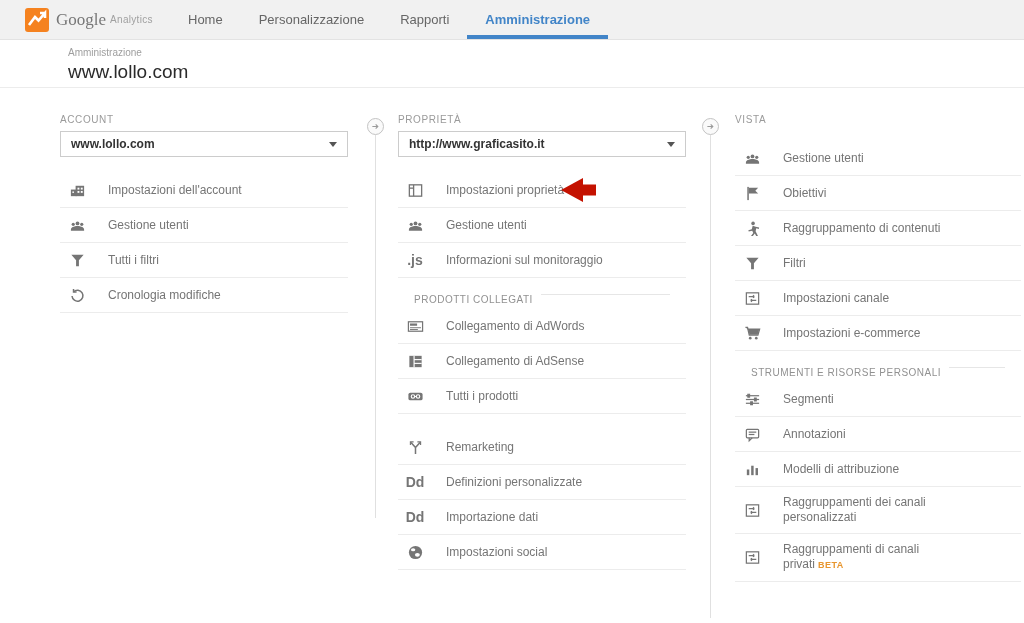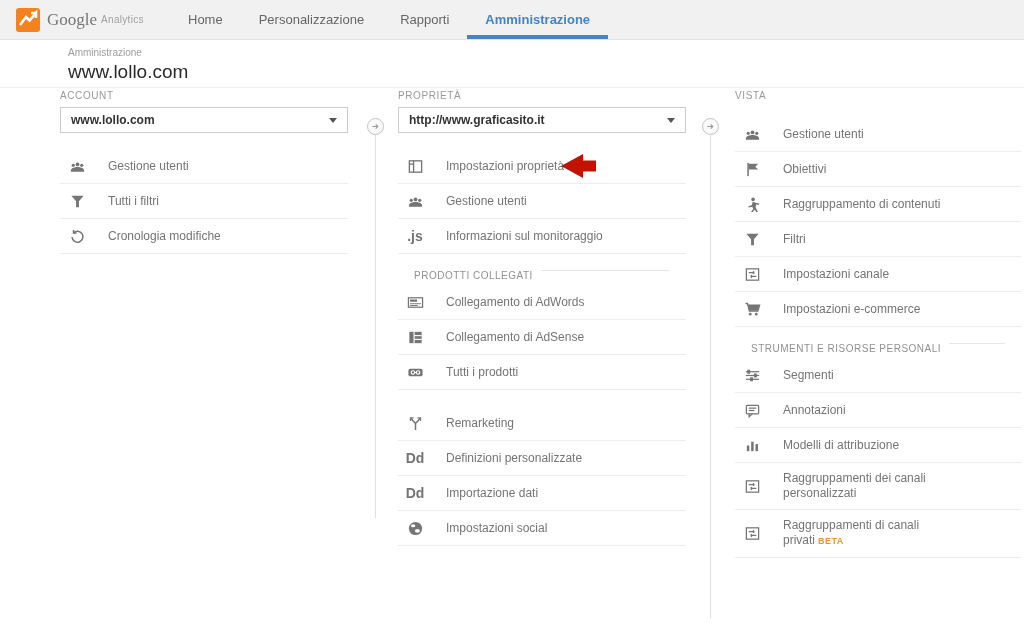--- a/index.html
+++ b/index.html
@@ -9,7 +9,7 @@
   
   .topbar { height:40px; background:#f1f1f1; border-bottom:1px solid #e3e3e3;
             display:flex; align-items:stretch; }
-  .logo { display:flex; align-items:center; padding-left:16px; width:150px; cursor:pointer; }
+  .logo { display:flex; align-items:center; padding-left:25px; width:150px; cursor:pointer; }
   .logo-mark { width:24px; height:24px; margin-right:7px; display:inline-flex; }
   .logo-google { font-family:"Liberation Serif", serif; font-size:17px; color:#777; margin-right:4px; }
   .logo-analytics { font-size:10px; color:#a0a0a0; letter-spacing:.3px; }

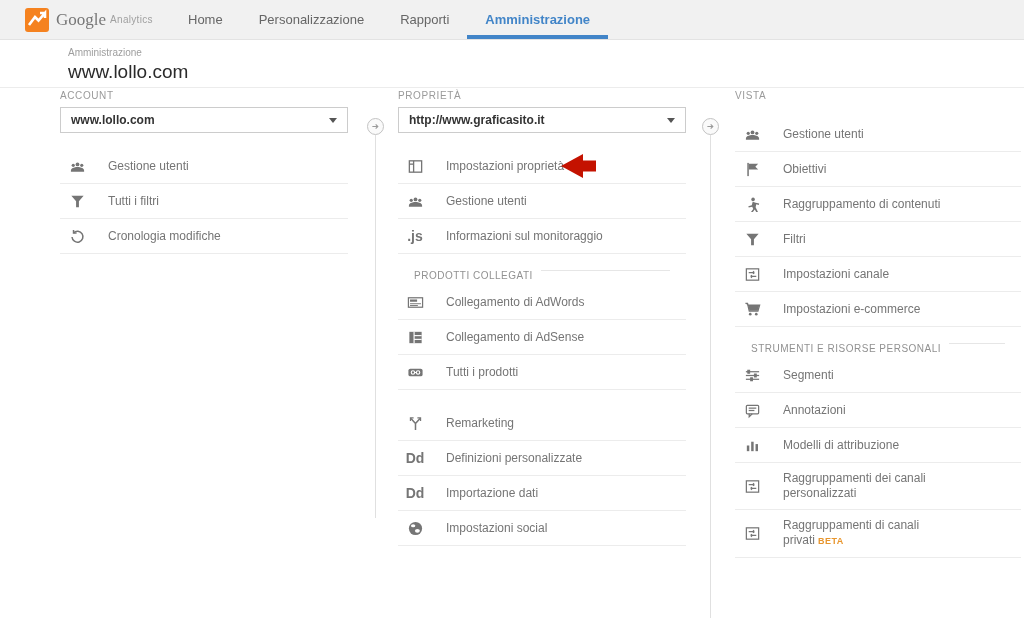--- a/index.html
+++ b/index.html
@@ -26,7 +26,7 @@
 
   
   .main { position:relative; height:535px; background:#fff; }
-  .ga-column { position:absolute; top:2px; }
+  .ga-column { position:absolute; top:26px; }
   .col-account  { left:60px;  width:288px; }
   .col-property { left:398px; width:288px; }
   .col-view     { left:735px; width:286px; }

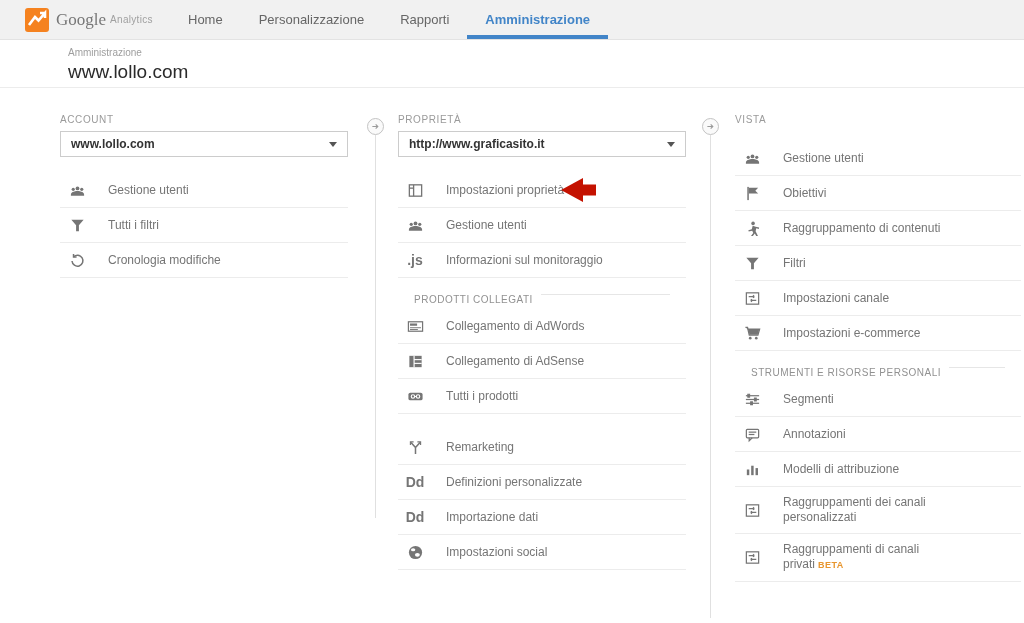--- a/index.html
+++ b/index.html
@@ -103,6 +103,22 @@
       </div>
       <div class="menu">
         <div class="section">
+          <div class="menu-item">
+            <span class="mi-icon">
+              <svg viewBox="0 0 18 18" width="17" height="17">
+                <rect x="2" y="8" width="6" height="7" fill="#757575"></rect>
+                <rect x="7" y="4" width="9" height="11" fill="#757575"></rect>
+                <g fill="#fff">
+                  <rect x="9" y="6" width="2" height="2"></rect>
+                  <rect x="12.5" y="6" width="2" height="2"></rect>
+                  <rect x="9" y="9.5" width="2" height="2"></rect>
+                  <rect x="12.5" y="9.5" width="2" height="2"></rect>
+                  <rect x="3.6" y="10" width="1.6" height="1.6"></rect>
+                </g>
+              </svg>
+            </span>
+            <span class="mi-label"><span>Impostazioni dell'account</span></span>
+          </div>
           <div class="menu-item">
             <span class="mi-icon">
               <svg viewBox="0 0 18 18" width="17" height="17" fill="#757575">

